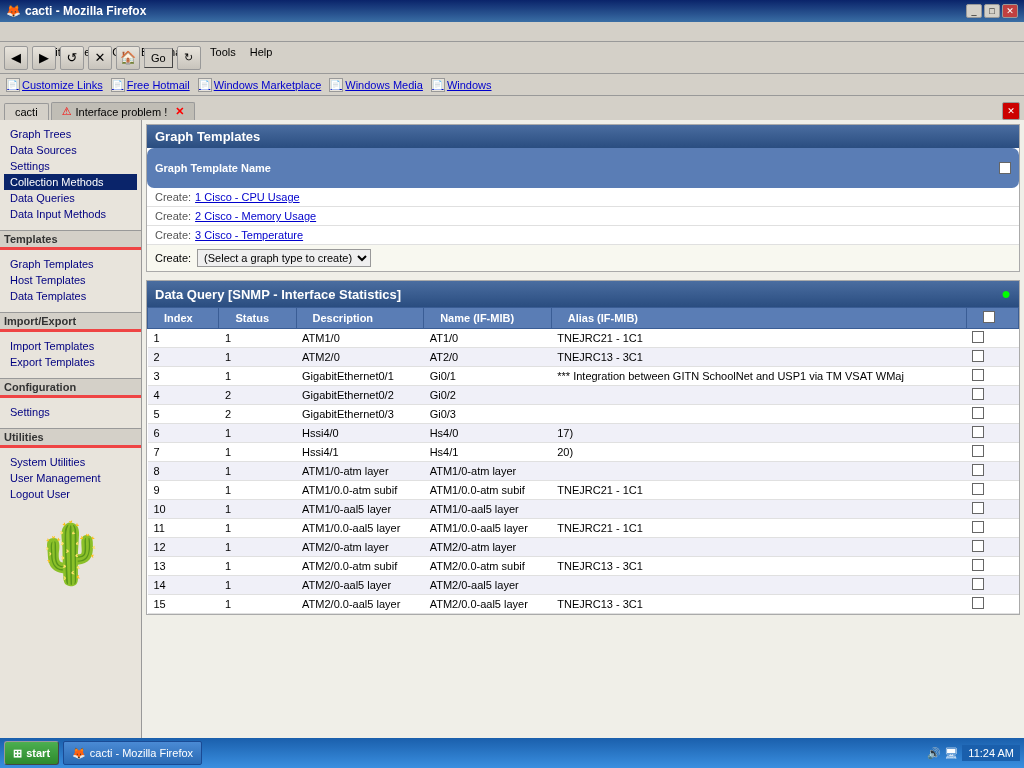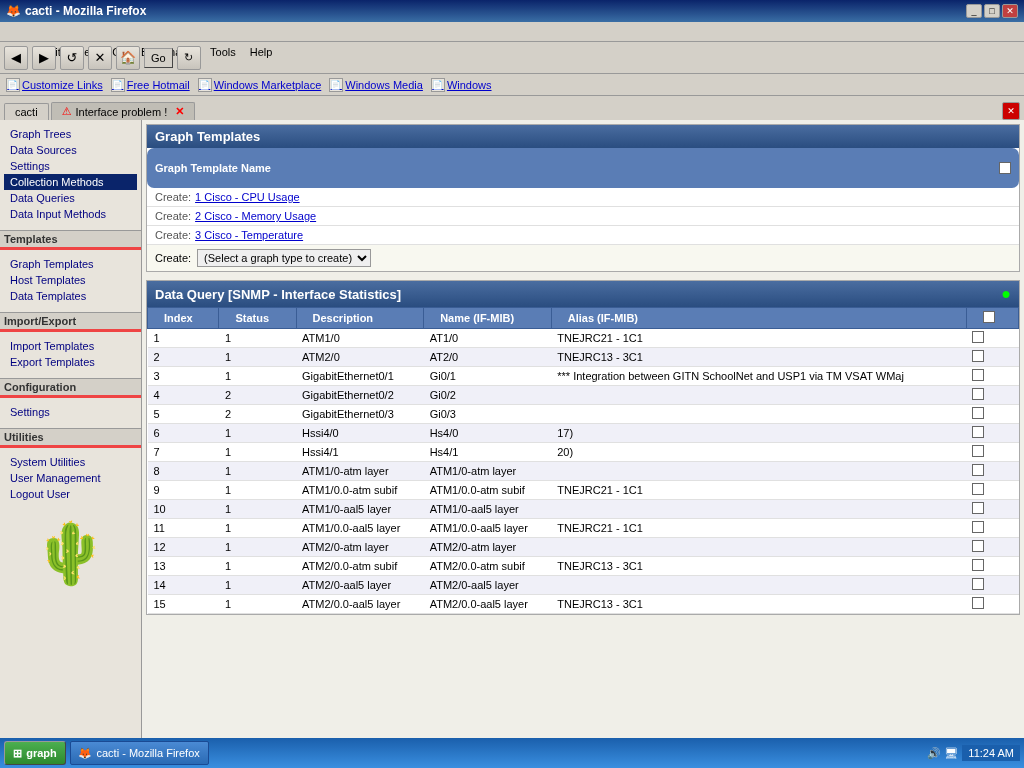--- a/index.html
+++ b/index.html
@@ -379,7 +379,7 @@
 <div class="taskbar">
   <div class="start-btn">
     <span>⊞</span>
-    <span>graph</span>
+    <span>start</span>
   </div>
   <div class="taskbar-item">
     <span>🦊</span>

